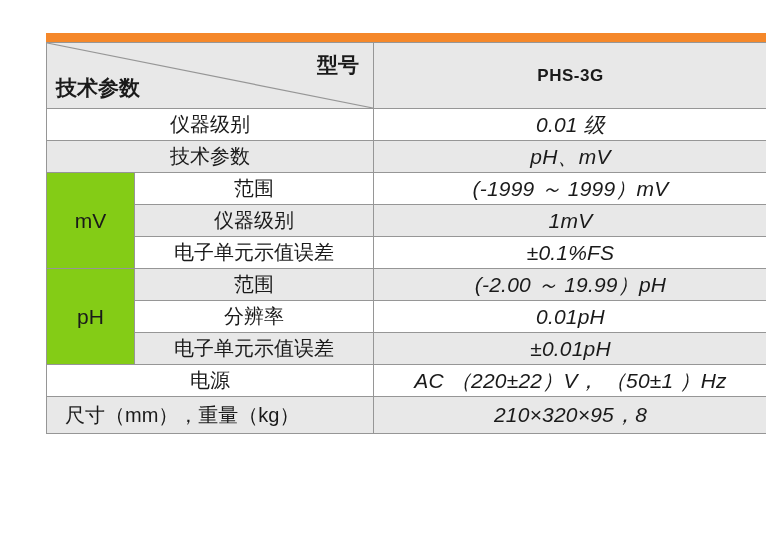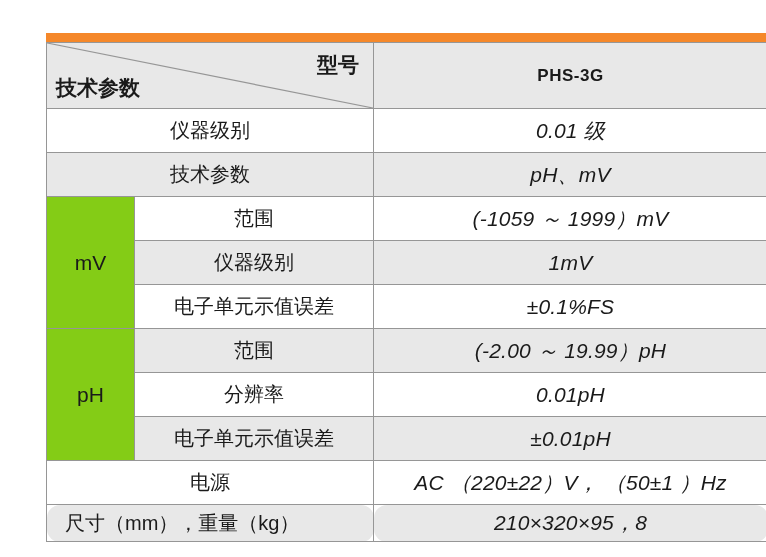--- a/index.html
+++ b/index.html
@@ -37,7 +37,7 @@
     color: var(--text);
     text-align: center;
     vertical-align: middle;
-    height: 44px;
+    height: 32px;
     padding: 0 4px;
     background: #FFFFFF;
     overflow: hidden;

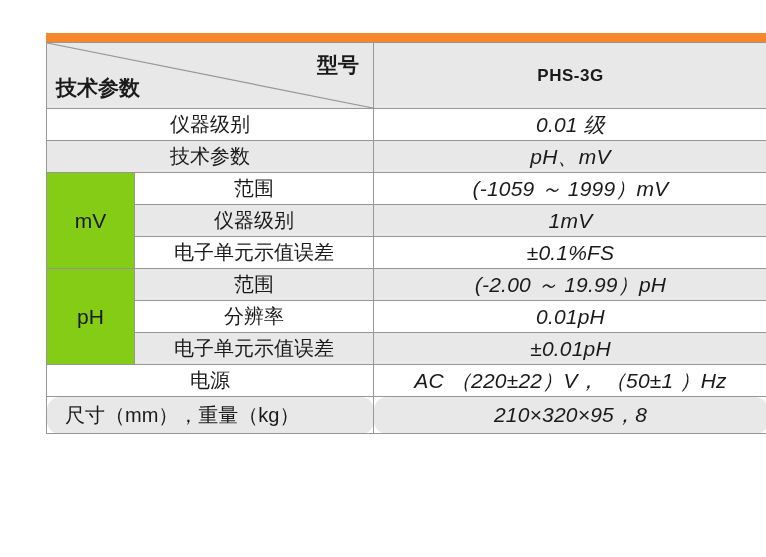--- a/index.html
+++ b/index.html
@@ -101,7 +101,7 @@
       <tr>
         <td rowspan="3" class="group-cell">mV</td>
         <td>范围</td>
-        <td class="value-cell">(-1059 ～ 1999）mV</td>
+        <td class="value-cell">(-1999 ～ 1999）mV</td>
       </tr>
       <tr>
         <td class="gray">仪器级别</td>

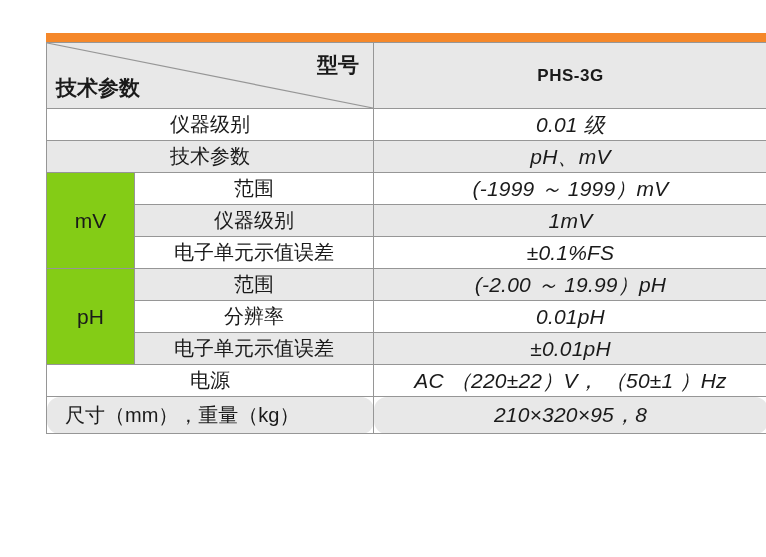--- a/index.html
+++ b/index.html
@@ -43,7 +43,7 @@
     overflow: hidden;
     white-space: nowrap;
   }
-  tr.last-row td { height: 37px; border-radius: 13px; }
+  tr.last-row td { height: 37px; }
   td.gray { background: var(--row-alt); }
   td.group-cell { background: #84cc16; font-size: 21px; }
   td.value-cell { font-size: 21px; letter-spacing: 0.2px; font-style: italic; }

